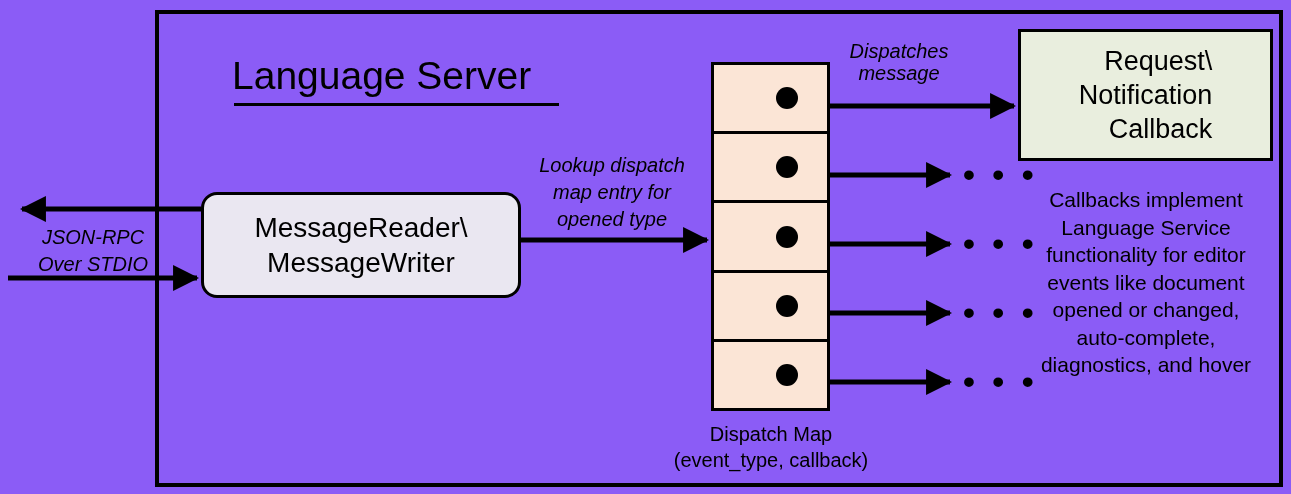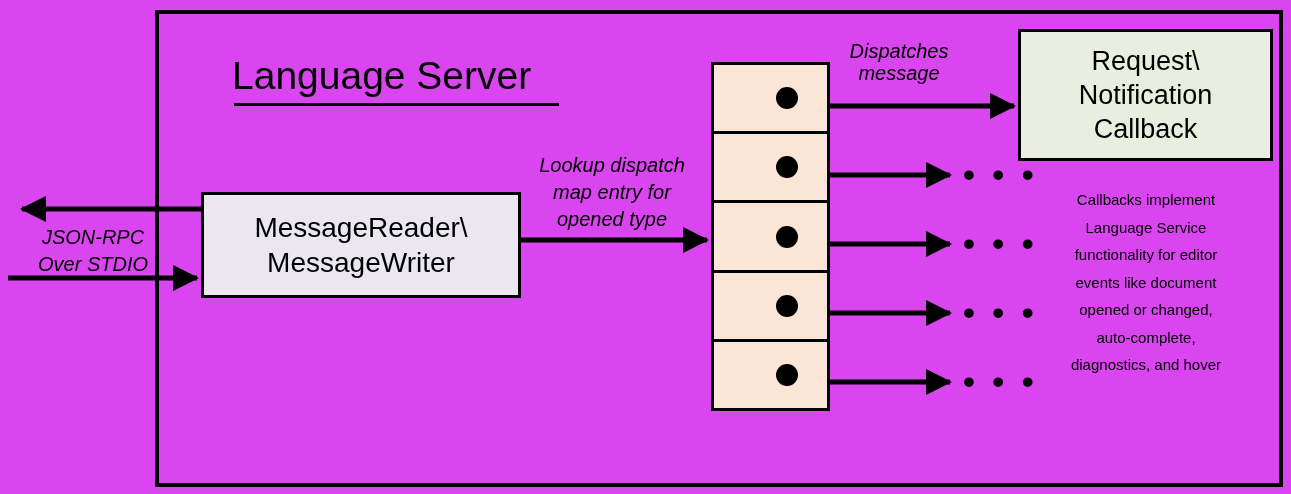--- a/index.html
+++ b/index.html
@@ -16,7 +16,7 @@
     position: relative;
     width: 1291px;
     height: 494px;
-    background: #d946ef;
+    background: #8b5cf6;
     overflow: hidden;
   }
   .abs { position: absolute; }

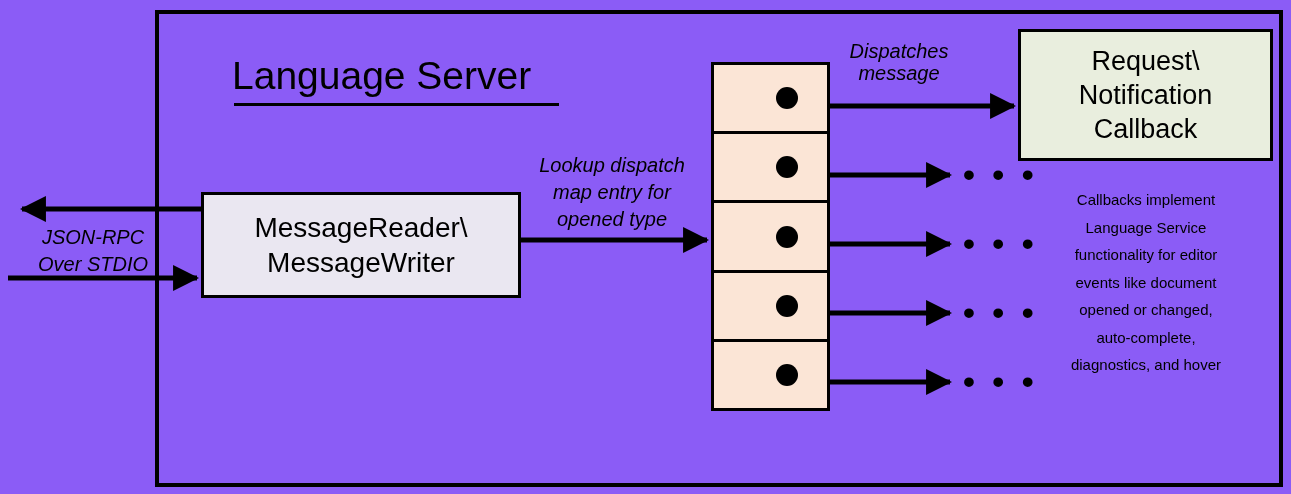--- a/index.html
+++ b/index.html
@@ -252,7 +252,7 @@
   <div class="abs ellipsis" style="left:963px; top:305px;">• • •</div>
   <div class="abs ellipsis" style="left:963px; top:374px;">• • •</div>
 
-  <div class="abs node-box" id="callback-box" style="white-space: pre-line;">Request\
+  <div class="abs node-box" id="callback-box" style="white-space: pre-line; text-align: right;">Request\
 Notification
 Callback</div>
   <div class="abs caption" id="callback-caption">Callbacks implement

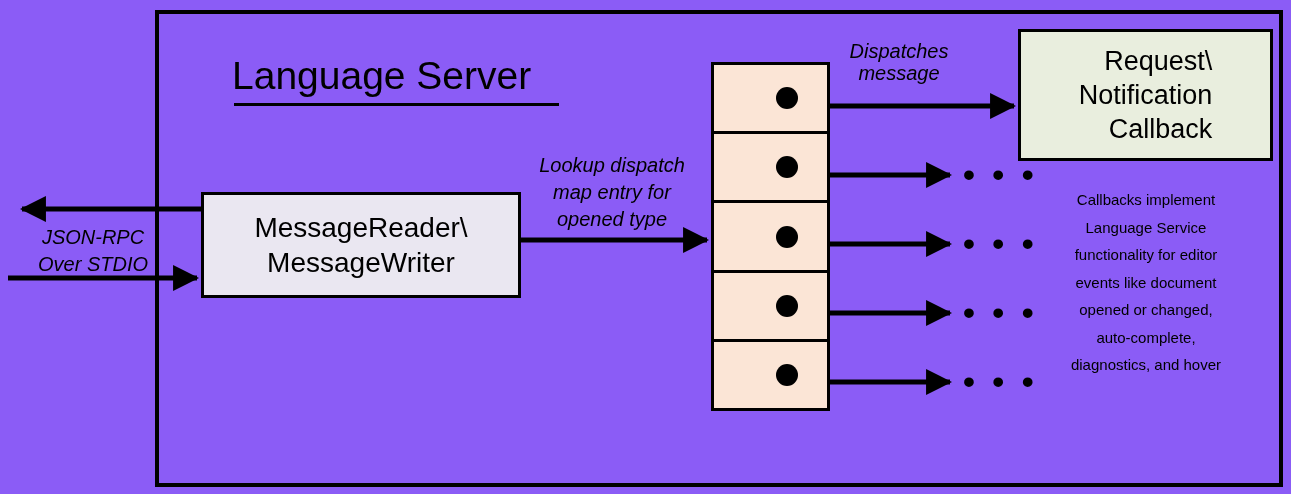--- a/index.html
+++ b/index.html
@@ -100,7 +100,7 @@
     left: 1008px;
     top: 186px;
     width: 276px;
-    font-size: 15px;
+    font-size: 21px;
     line-height: 27.5px;
   }
 

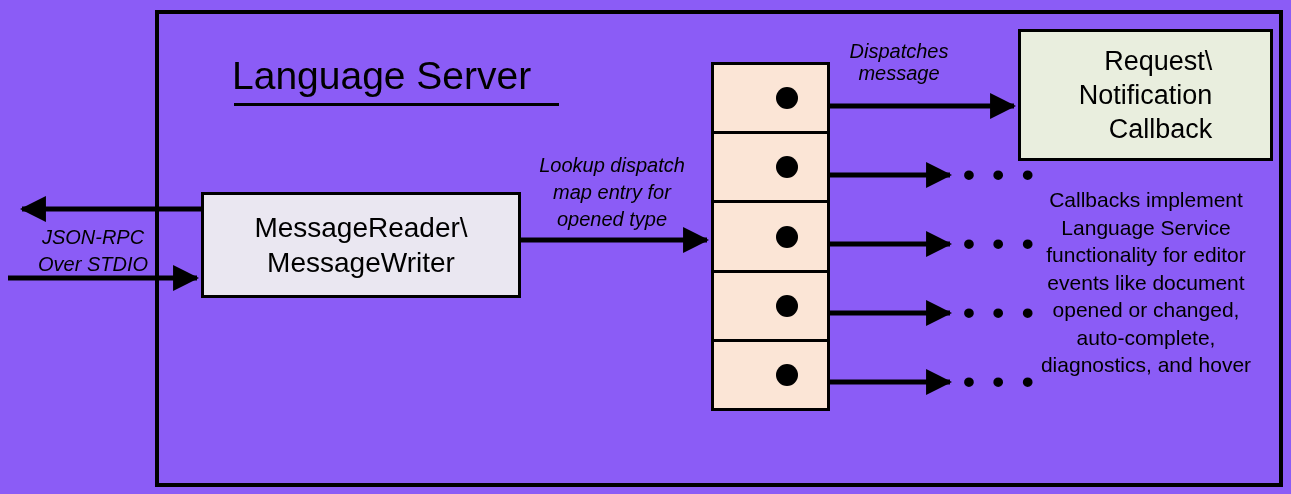--- a/index.html
+++ b/index.html
@@ -219,7 +219,7 @@
   <div class="abs edge-label" id="io-label">JSON-RPC
 Over STDIO</div>
 
-  <div class="abs node-box" id="reader-box" style="white-space: pre-line;">MessageReader\
+  <div class="abs node-box" id="reader-box" style="white-space: pre-line; border-radius: 16px;">MessageReader\
 MessageWriter</div>
 
   <div class="abs edge-label" id="lookup-label">Lookup dispatch

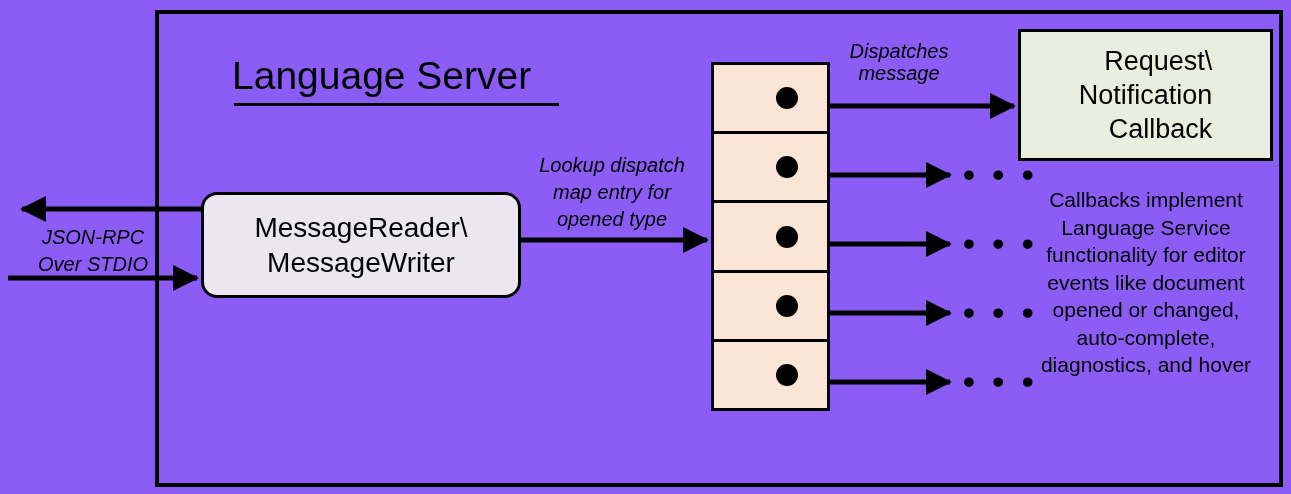--- a/index.html
+++ b/index.html
@@ -243,6 +243,8 @@
       <span class="map-dot"></span>
     </div>
   </div>
+  <div class="abs caption" id="dispatch-caption">Dispatch Map
+(event_type, callback)</div>
 
   <div class="abs edge-label" id="dispatches-label">Dispatches
 message</div>

